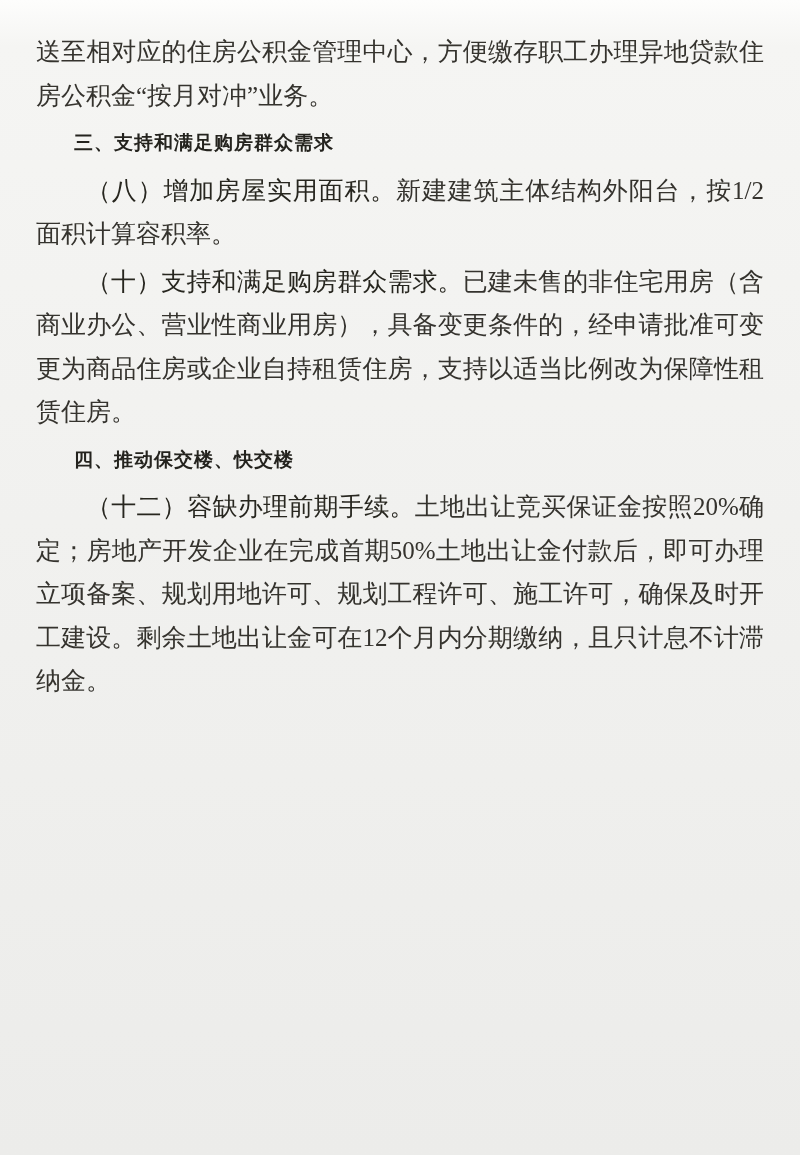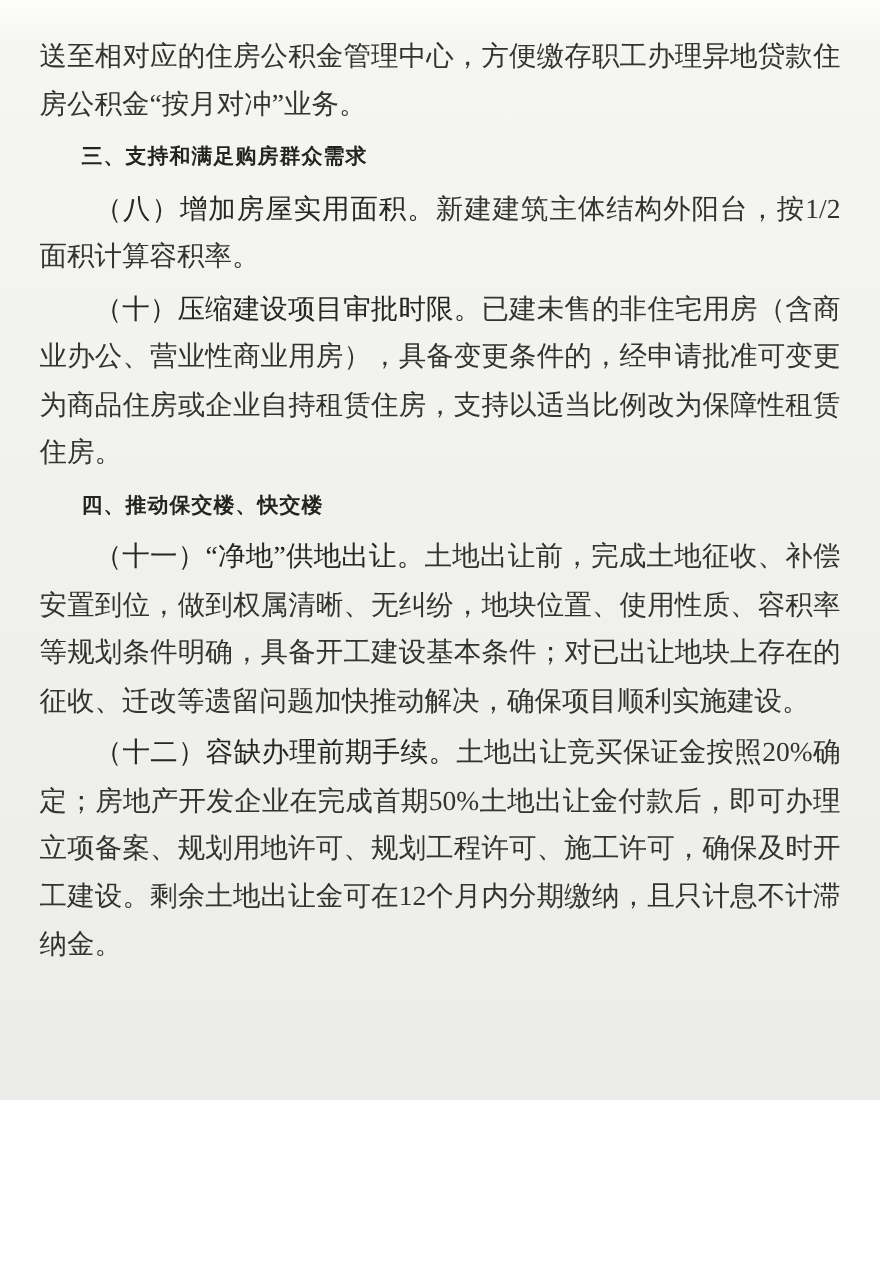--- a/index.html
+++ b/index.html
@@ -6,7 +6,7 @@
   .page {
     position: relative;
     width: 800px;
-    height: 1000px;
+    height: 1155px;
     box-sizing: border-box;
     padding: 30px 36px 0 36px;
     overflow: hidden;

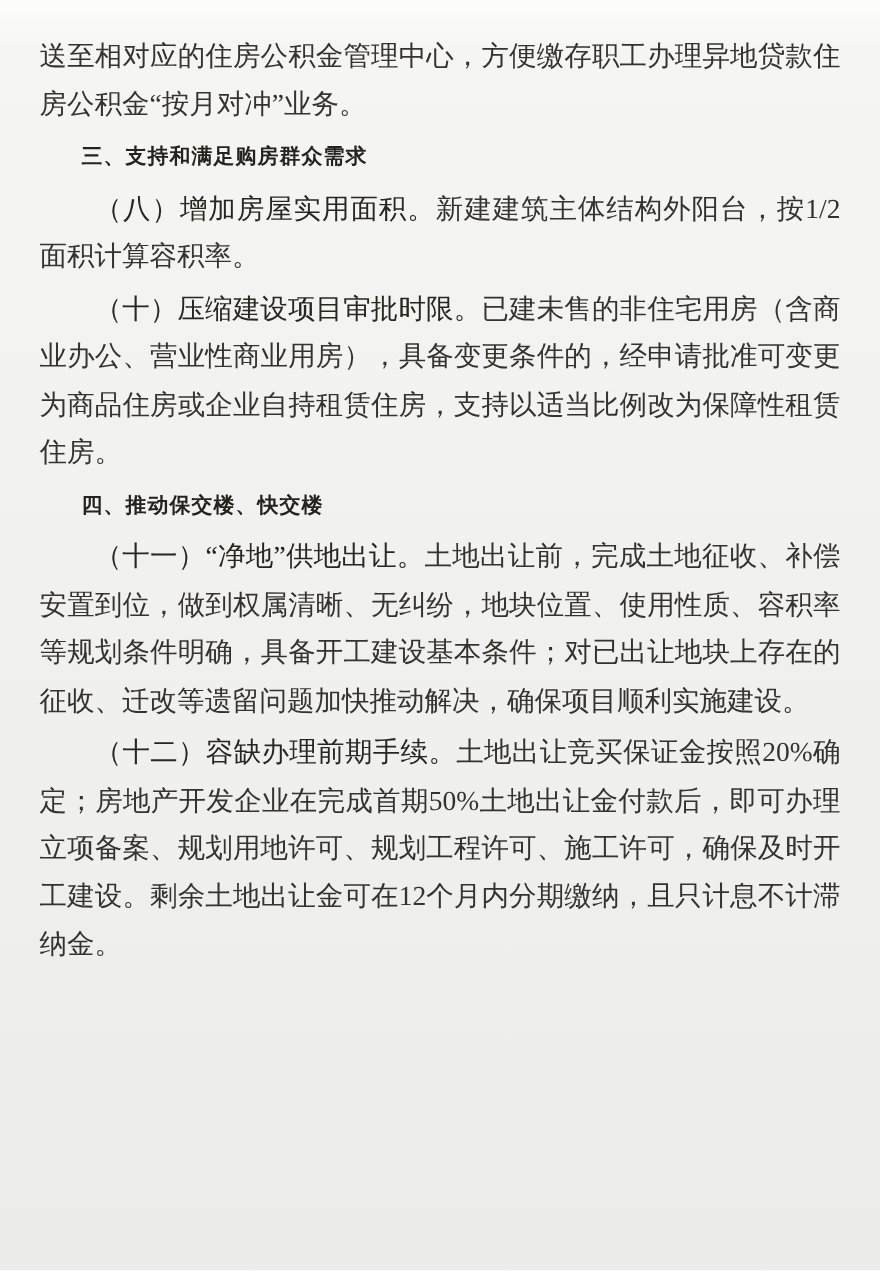--- a/index.html
+++ b/index.html
@@ -54,7 +54,7 @@
   <p class="body"><span class="lead">（八）增加房屋实用面积。</span><span>新建建筑主体结构外阳台，按1/2面积计算容积率。</span></p>
 
 
-  <p class="body"><span class="lead">（十）压缩建设项目审批时限。</span><span>已建未售的非住宅用房（含商业办公、营业性商业用房），具备变更条件的，经申请批准可变更为商品住房或企业自持租赁住房，支持以适当比例改为保障性租赁住房。</span></p>
+  <p class="body"><span class="lead">（十）支持和满足购房群众需求。</span><span>已建未售的非住宅用房（含商业办公、营业性商业用房），具备变更条件的，经申请批准可变更为商品住房或企业自持租赁住房，支持以适当比例改为保障性租赁住房。</span></p>
 
   <h2 class="heading">四、推动保交楼、快交楼</h2>
 

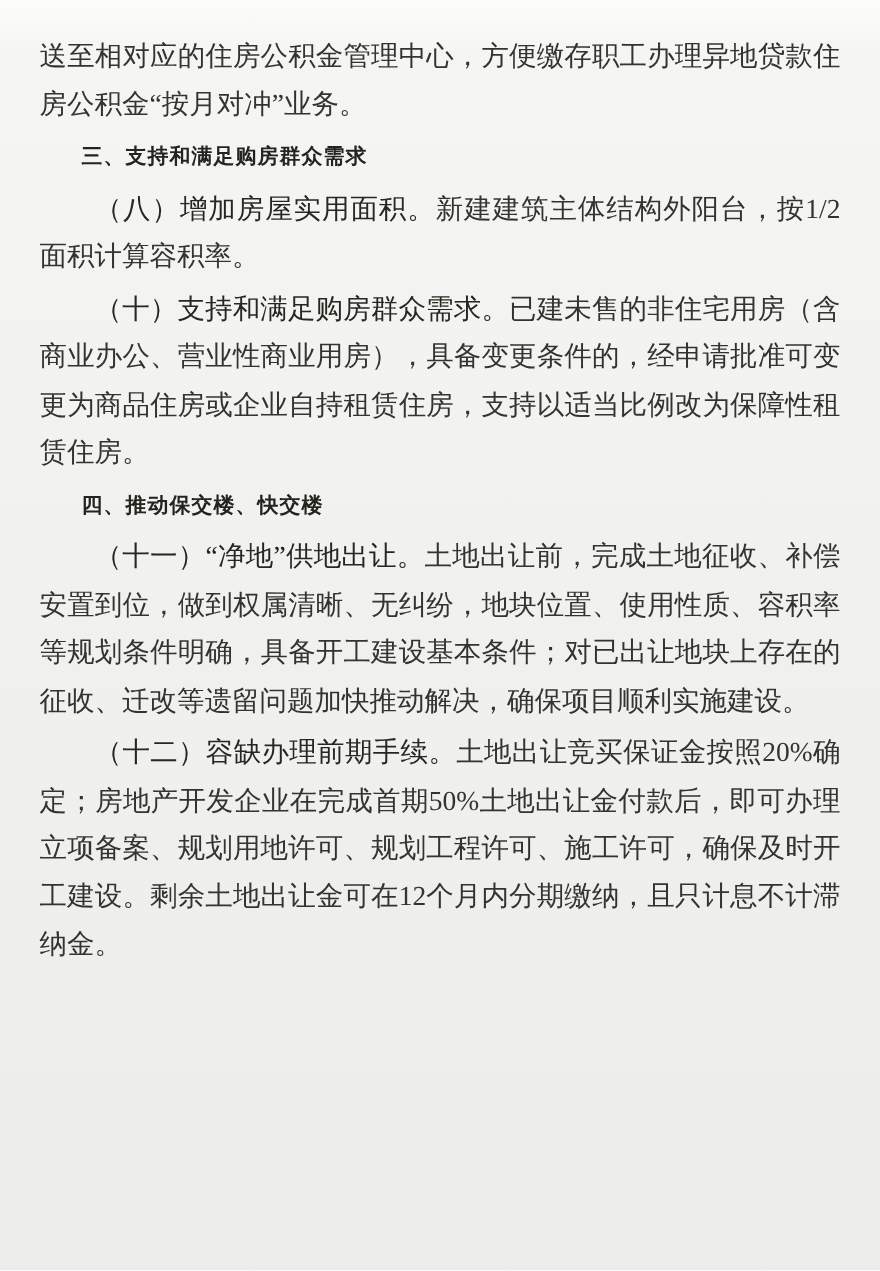--- a/index.html
+++ b/index.html
@@ -58,7 +58,6 @@
 
   <h2 class="heading">四、推动保交楼、快交楼</h2>
 
-  <p class="body"><span class="lead">（十一）“净地”供地出让。</span><span>土地出让前，完成土地征收、补偿安置到位，做到权属清晰、无纠纷，地块位置、使用性质、容积率等规划条件明确，具备开工建设基本条件；对已出让地块上存在的征收、迁改等遗留问题加快推动解决，确保项目顺利实施建设。</span></p>
 
   <p class="body"><span class="lead">（十二）容缺办理前期手续。</span><span>土地出让竞买保证金按照20%确定；房地产开发企业在完成首期50%土地出让金付款后，即可办理立项备案、规划用地许可、规划工程许可、施工许可，确保及时开工建设。剩余土地出让金可在12个月内分期缴纳，且只计息不计滞纳金。</span></p>
 

